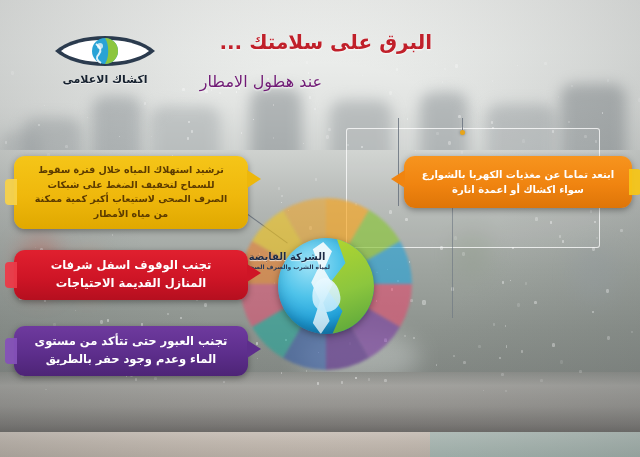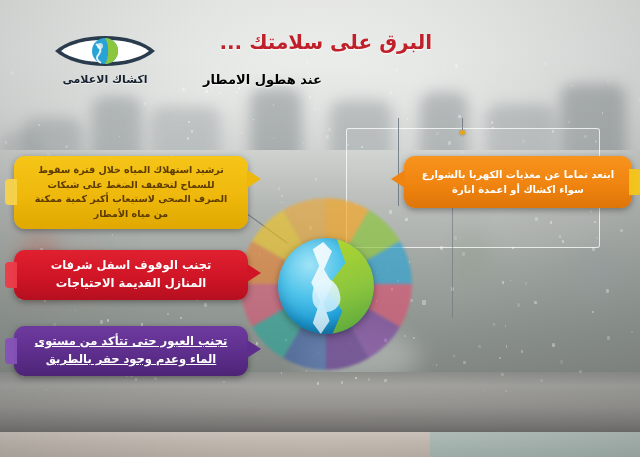--- a/index.html
+++ b/index.html
@@ -75,7 +75,7 @@
   }
   .title-sub{
     position:absolute;right:318px;top:72px;
-    font-size:13px;font-weight:bold;color:#000000;
+    font-size:16px;font-weight:normal;color:#701a75;
     white-space:nowrap;
     text-shadow:0 1px 2px rgba(255,255,255,.85);
   }

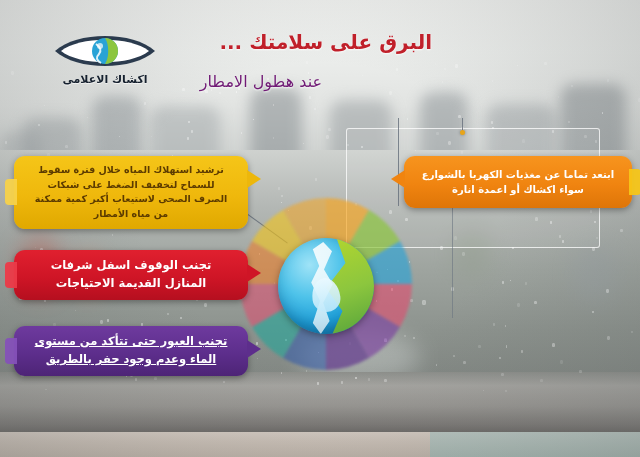--- a/index.html
+++ b/index.html
@@ -515,6 +515,10 @@
       <div class="globe-swirl"></div>
       <div class="globe-drop"></div>
     </div>
+    <div class="globe-text">
+      <span class="gt1">الشركة القابضة</span>
+      <span class="gt2">لمياه الشرب والصرف الصحي</span>
+    </div>
   </div>
 
   <div class="tip left" id="tip-water">

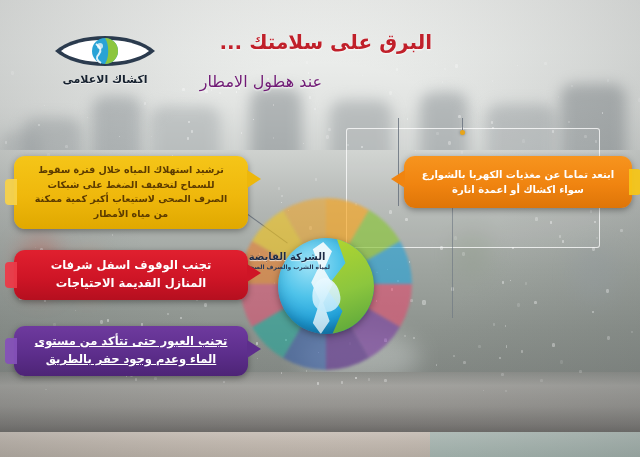--- a/index.html
+++ b/index.html
@@ -182,7 +182,6 @@
   #tip-cross{
     left:14px;top:326px;width:234px;min-height:50px;font-size:11.5px;
     background:linear-gradient(180deg,#6e3a9e 0%,#5d2e8c 55%,#4d2476 100%);
-    text-decoration:underline;
   }
   #tip-cross::after{border-left:14px solid #5d2e8c;}
   #tip-cross::before{background:#8551b8;}

